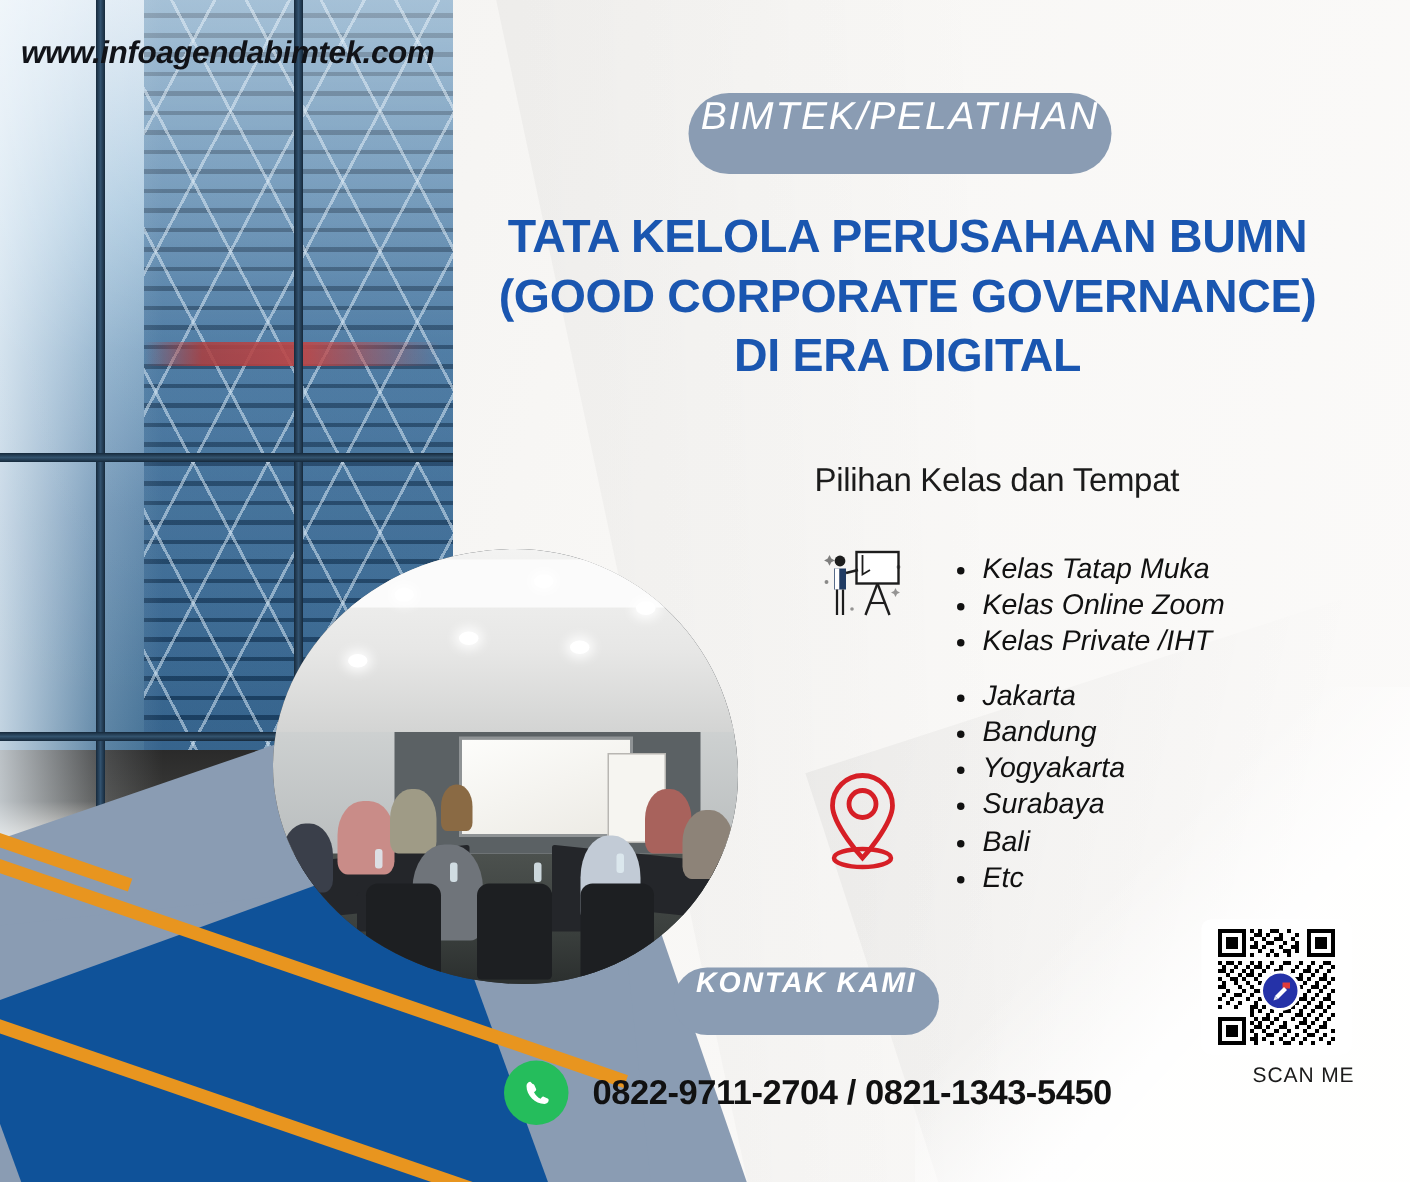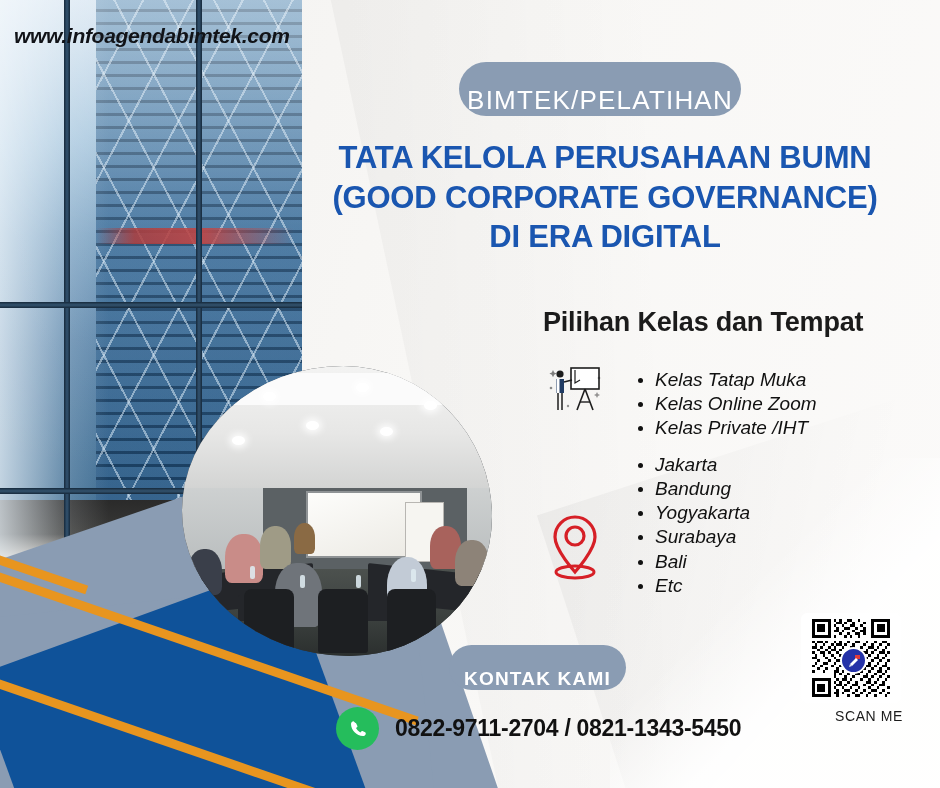--- a/index.html
+++ b/index.html
@@ -254,13 +254,14 @@
   .pill {
     position: absolute;
     display: flex;
-    align-items: flex-end;
+    align-items: flex-start;
     justify-content: center;
     background: #8a9cb3;
     color: #ffffff;
     border-radius: 999px;
     letter-spacing: 1.2px;
     z-index: 45;
+    font-style: italic;
   }
   .pill-bimtek {
     left: 459px; top: 62px;

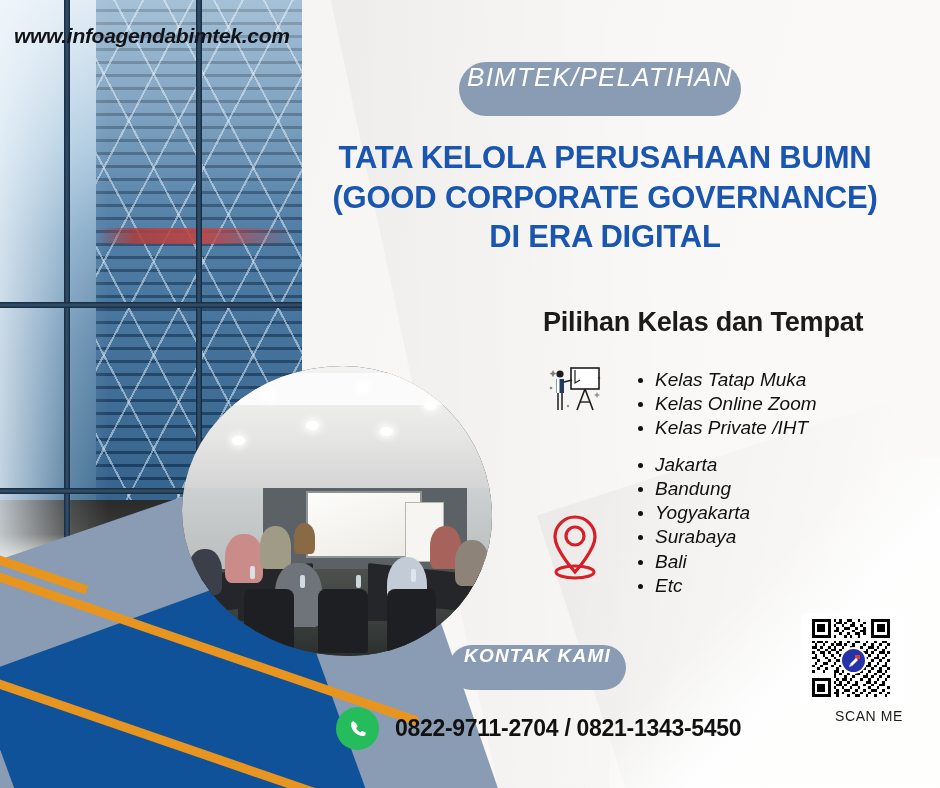--- a/index.html
+++ b/index.html
@@ -294,8 +294,8 @@
   .sec-heading {
     position: absolute;
     left: 543px; top: 307px;
-    font-size: 27px;
-    font-weight: bold;
+    font-size: 22px;
+    font-weight: normal;
     color: #1b1b1b;
     letter-spacing: -0.2px;
     z-index: 45;

